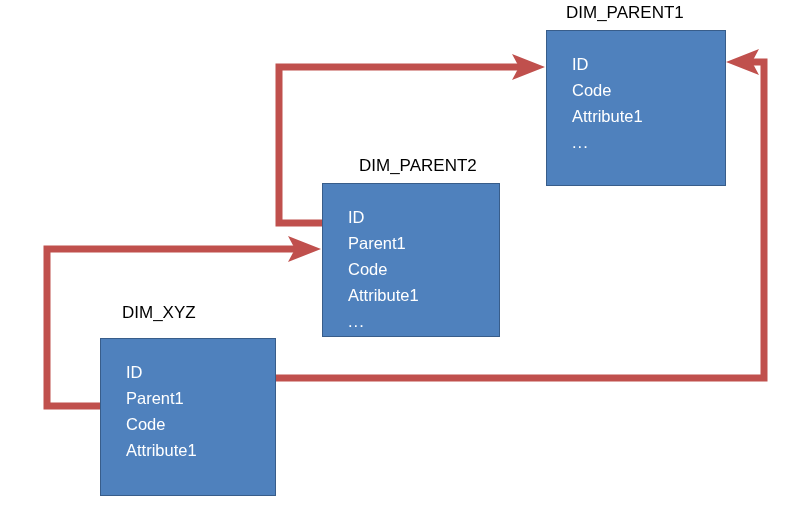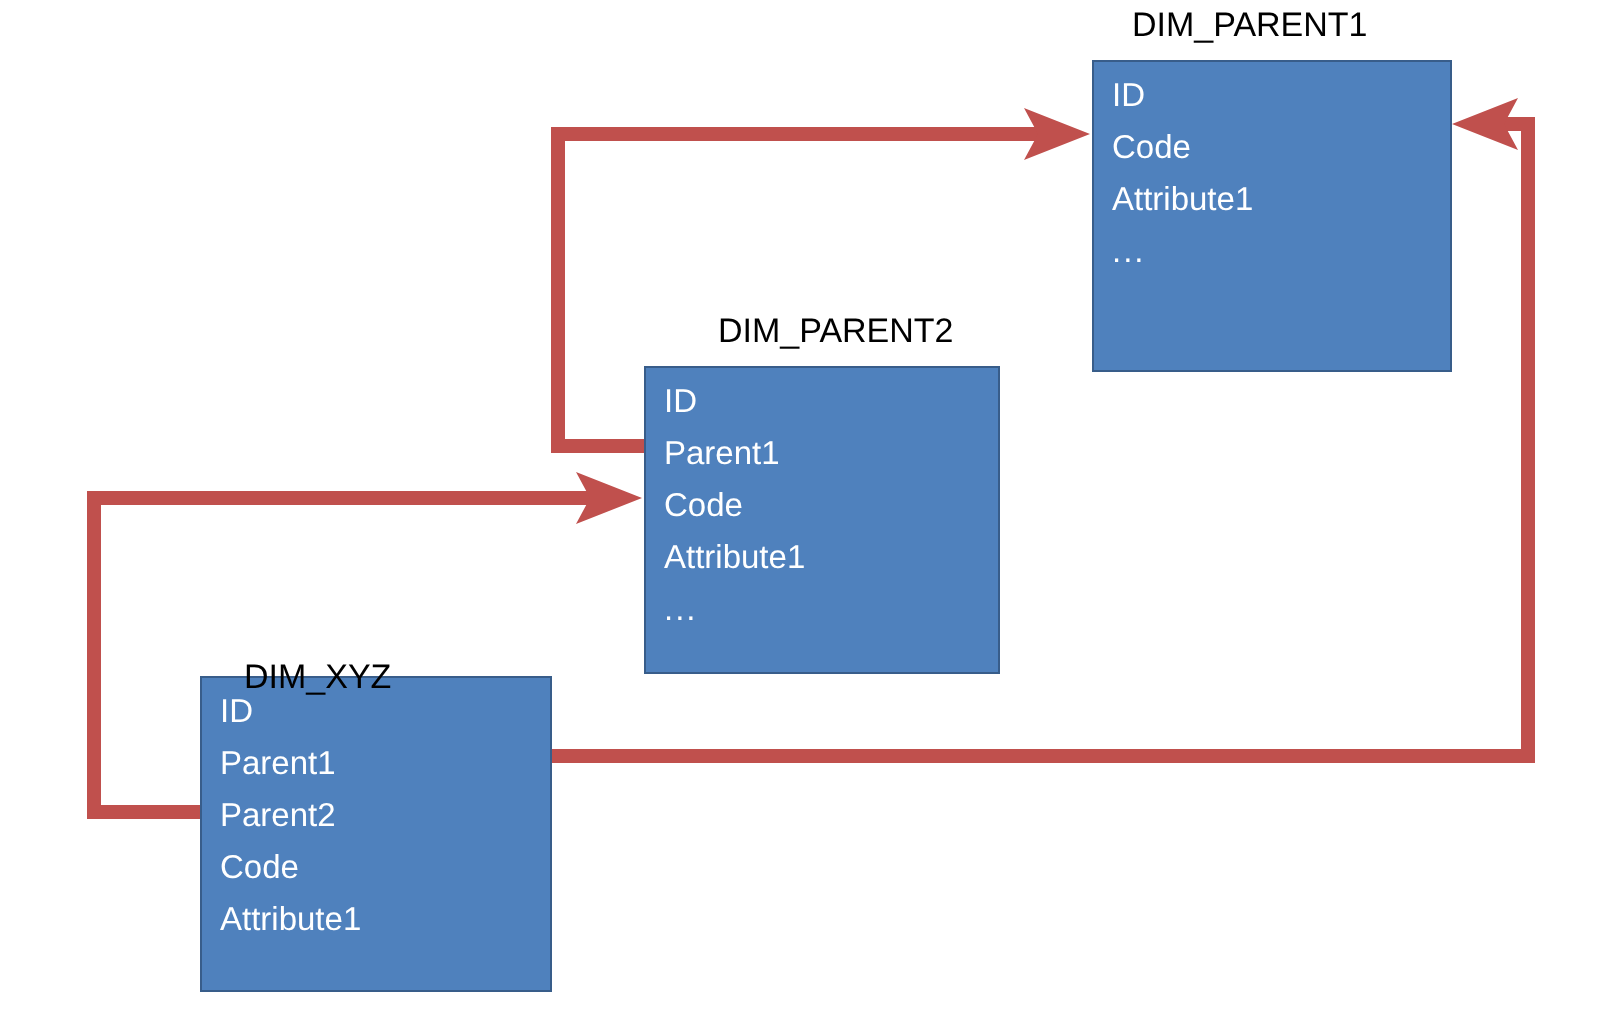--- a/index.html
+++ b/index.html
@@ -40,7 +40,7 @@
     z-index: 6;
   }
   .field-list {
-    margin: 0;
+    margin: 16px;
     padding: 4px 0 0 9px;
     list-style: none;
   }

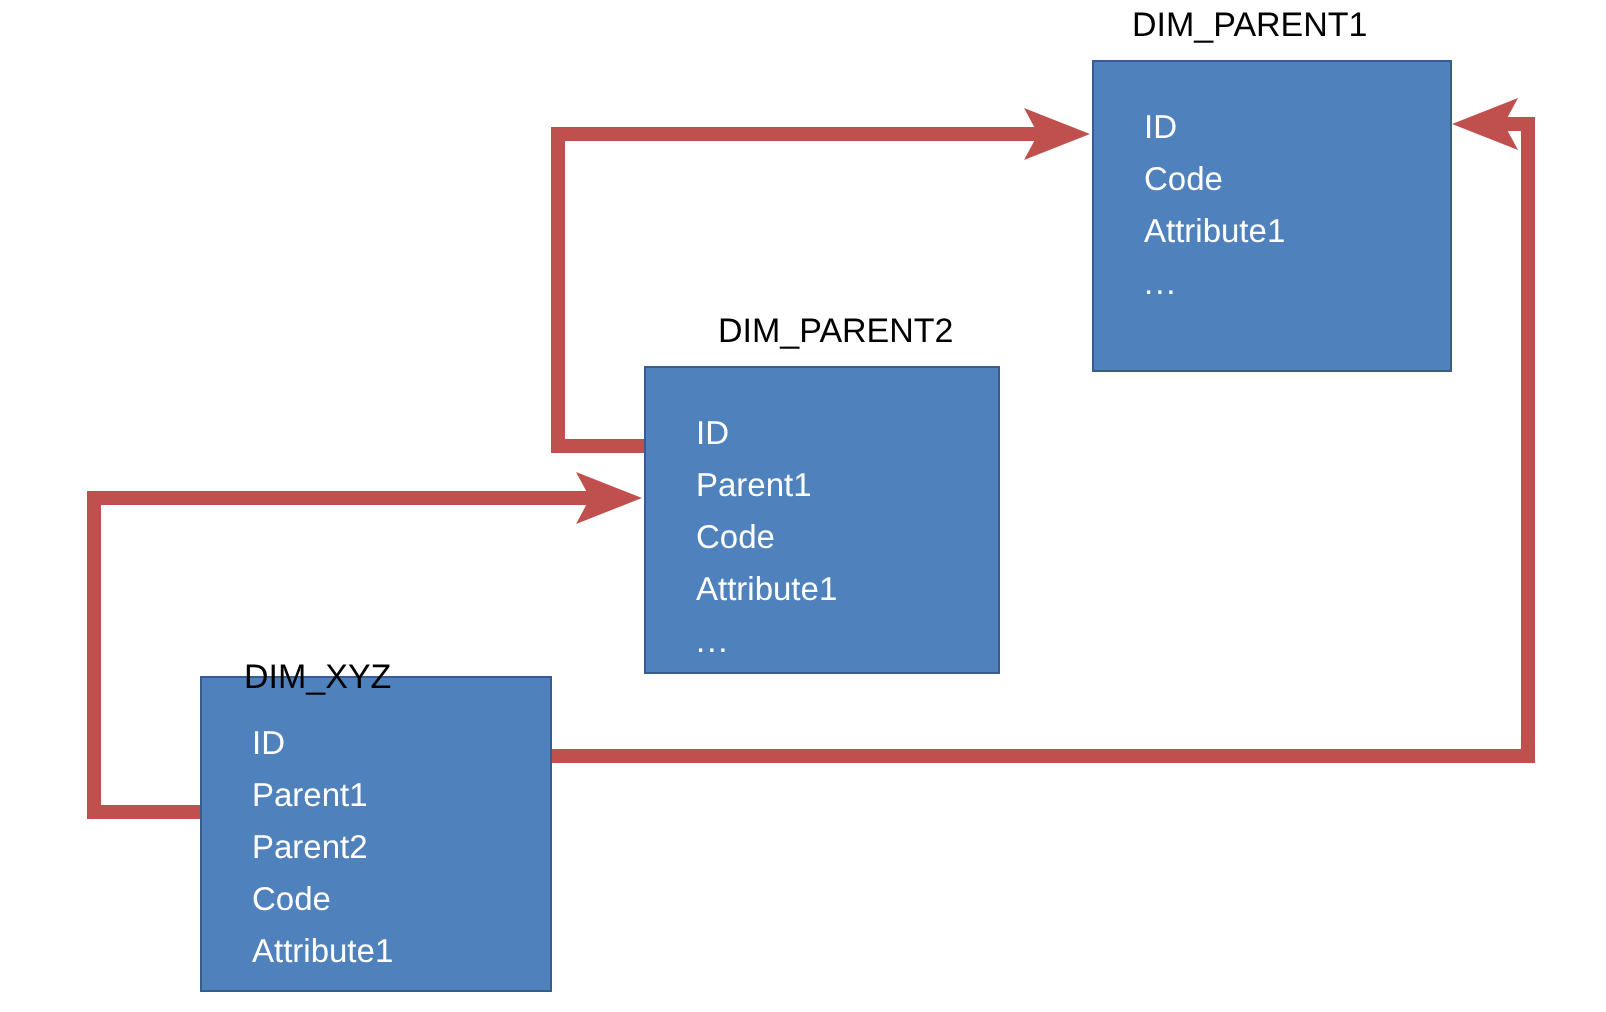--- a/index.html
+++ b/index.html
@@ -100,7 +100,7 @@
     </ul>
   </div>
 
-  <div class="entity-title" style="left:122px; top:329px;">DIM_XYZ</div>
+  <div class="entity-title" style="left:122px; top:303px;">DIM_XYZ</div>
   <div class="entity-box" style="left:100px; top:338px; width:176px; height:158px;">
     <ul class="field-list">
       <li class="field-item">ID</li>

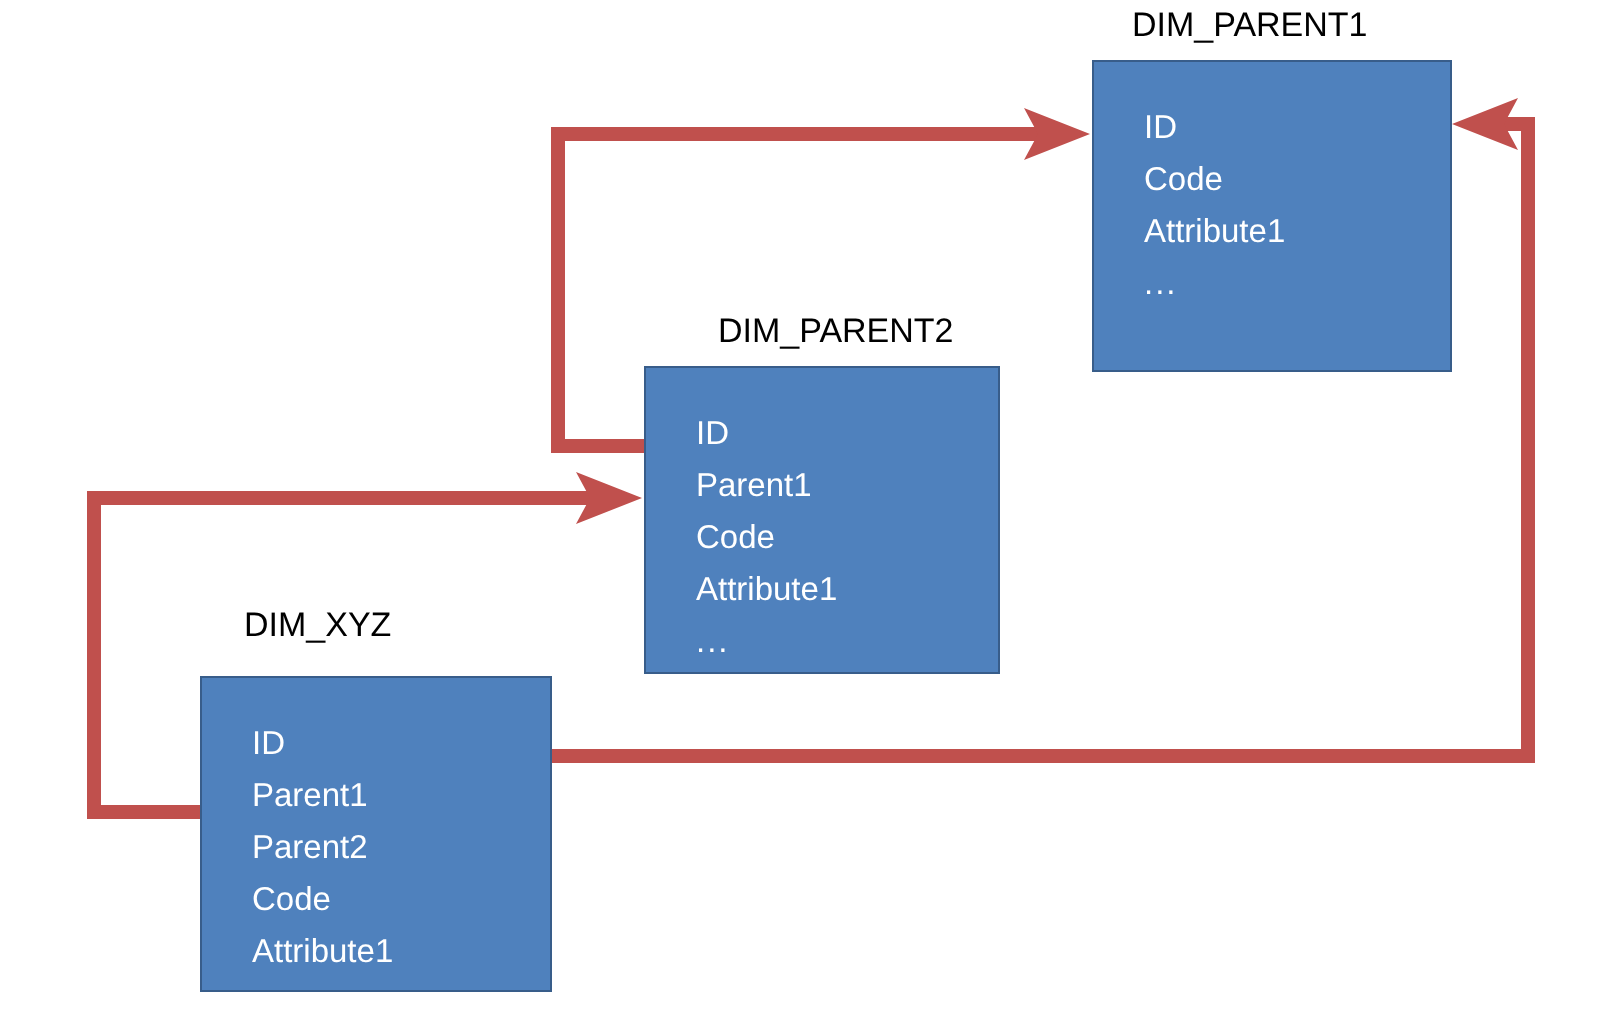--- a/index.html
+++ b/index.html
@@ -105,7 +105,6 @@
     <ul class="field-list">
       <li class="field-item">ID</li>
       <li class="field-item">Parent1</li>
-      <li class="field-item">Parent2</li>
       <li class="field-item">Code</li>
       <li class="field-item">Attribute1</li>
     </ul>

